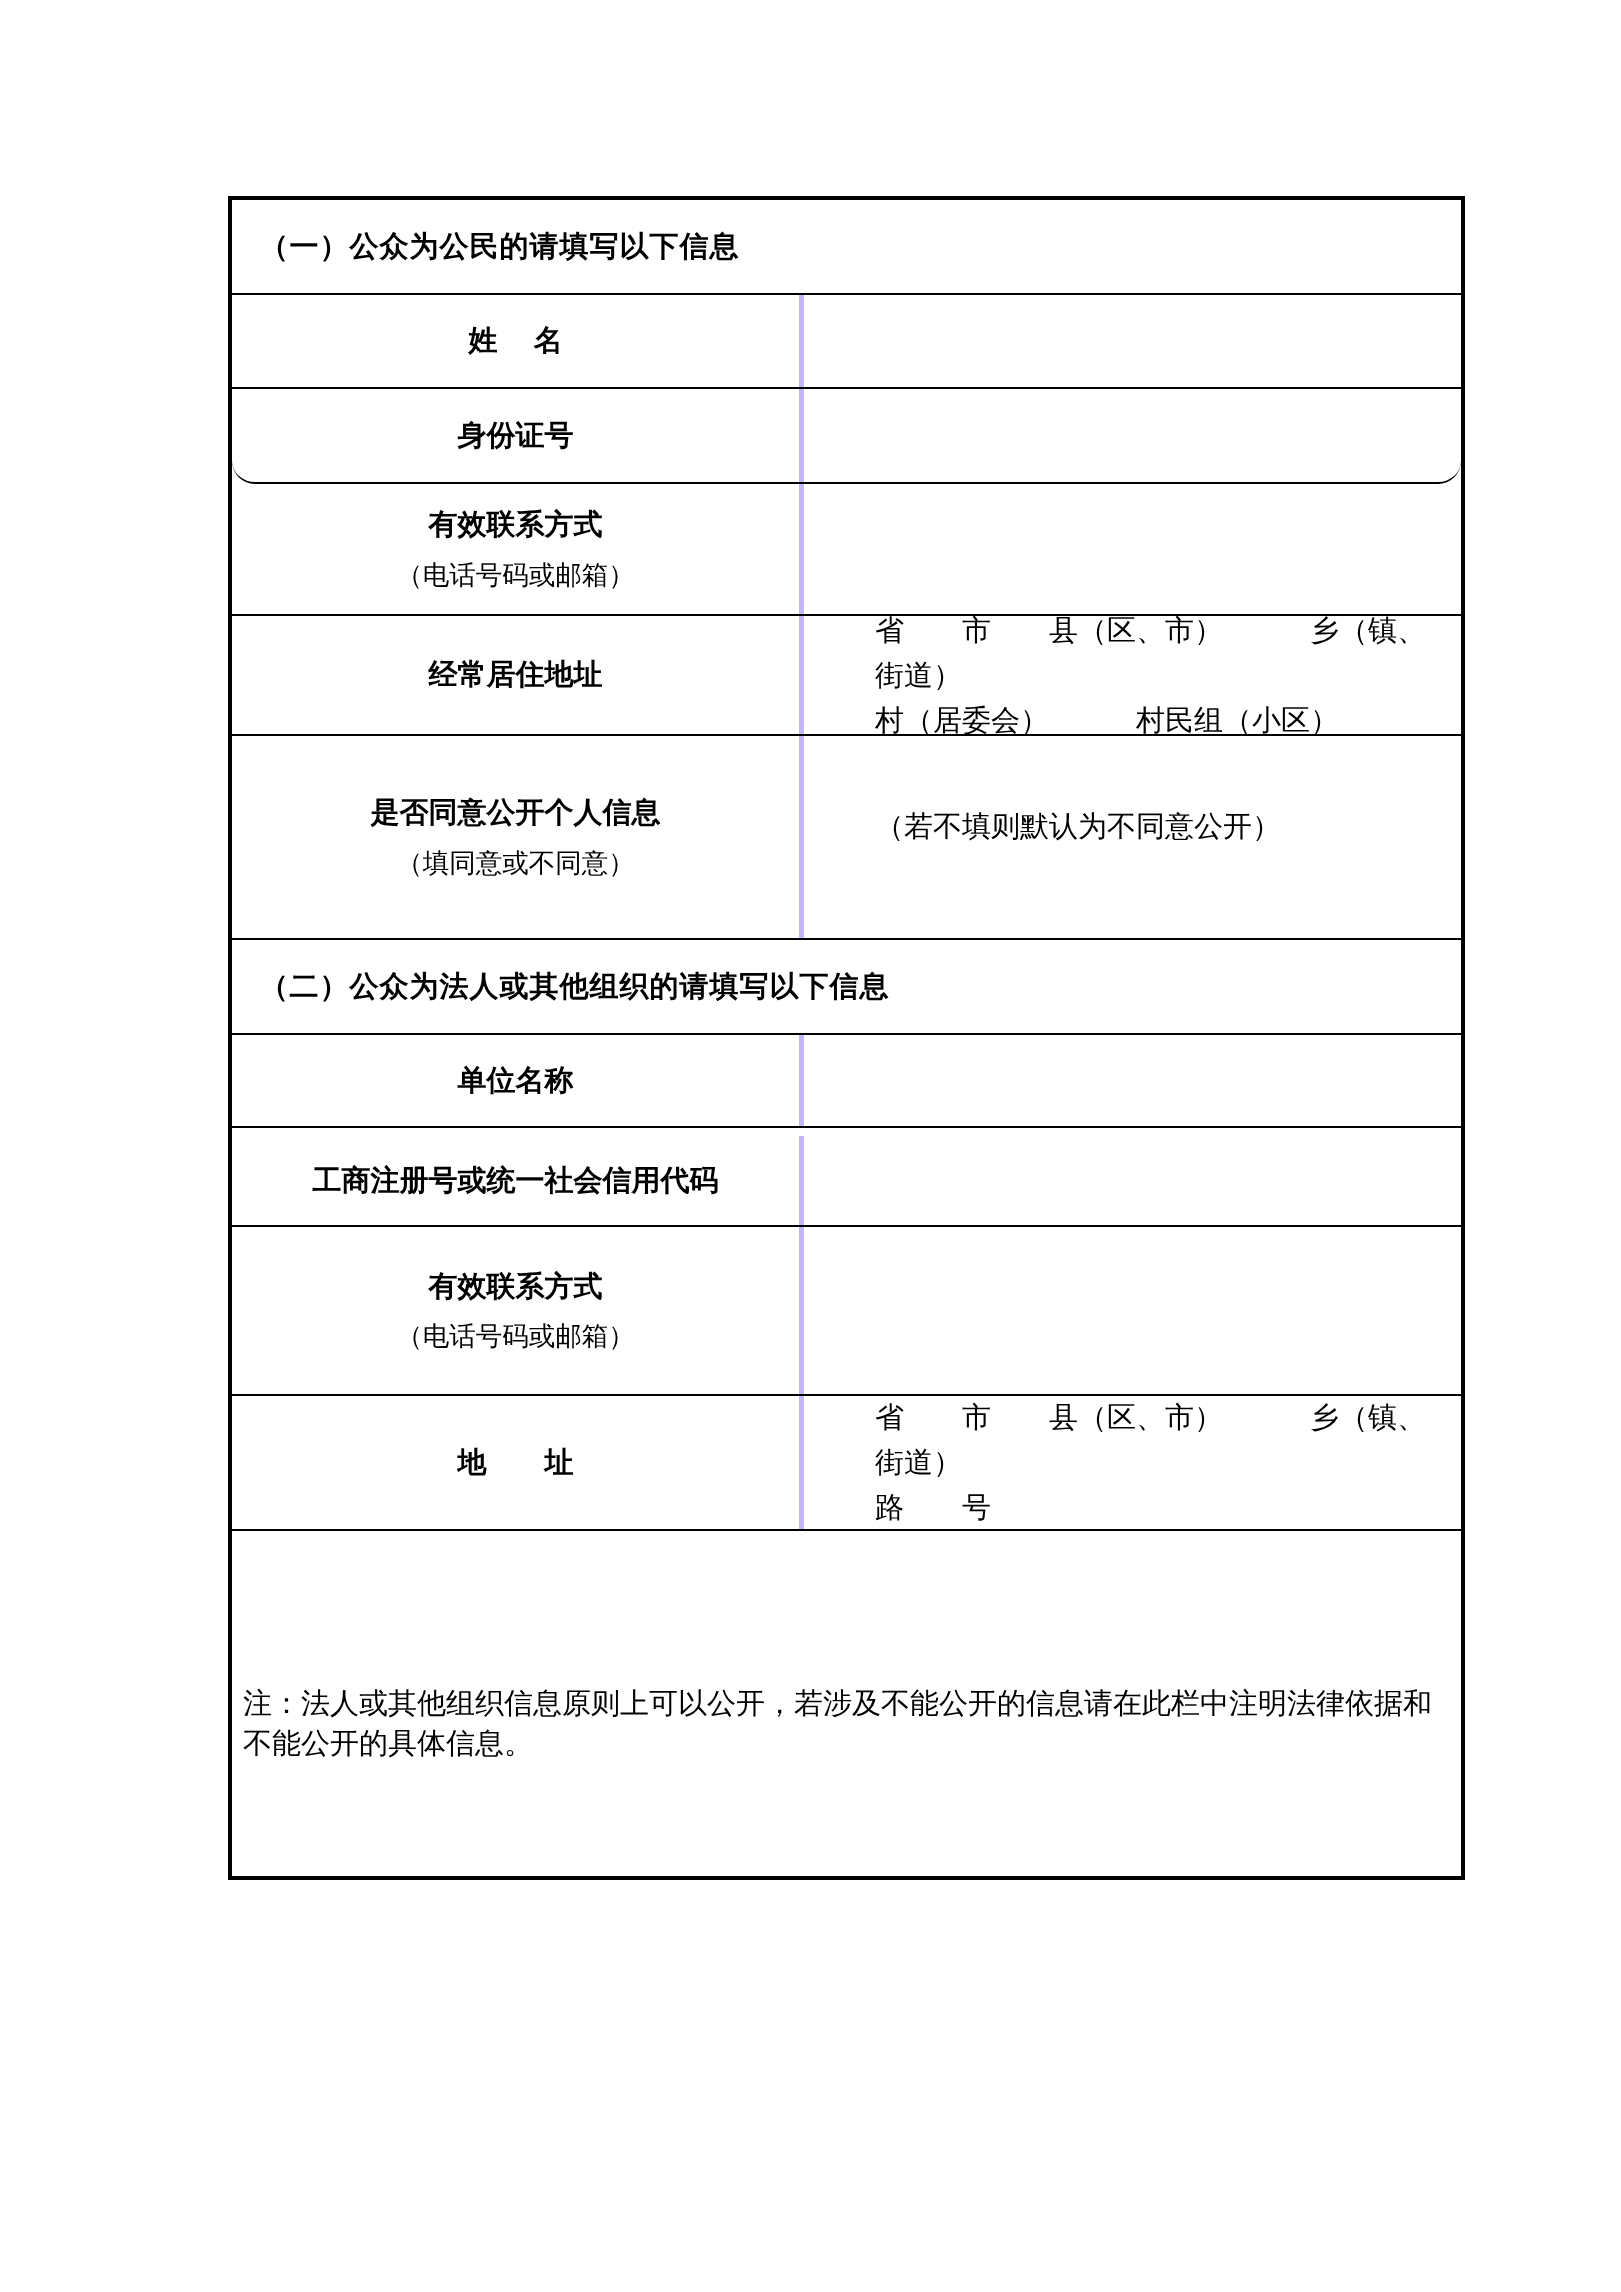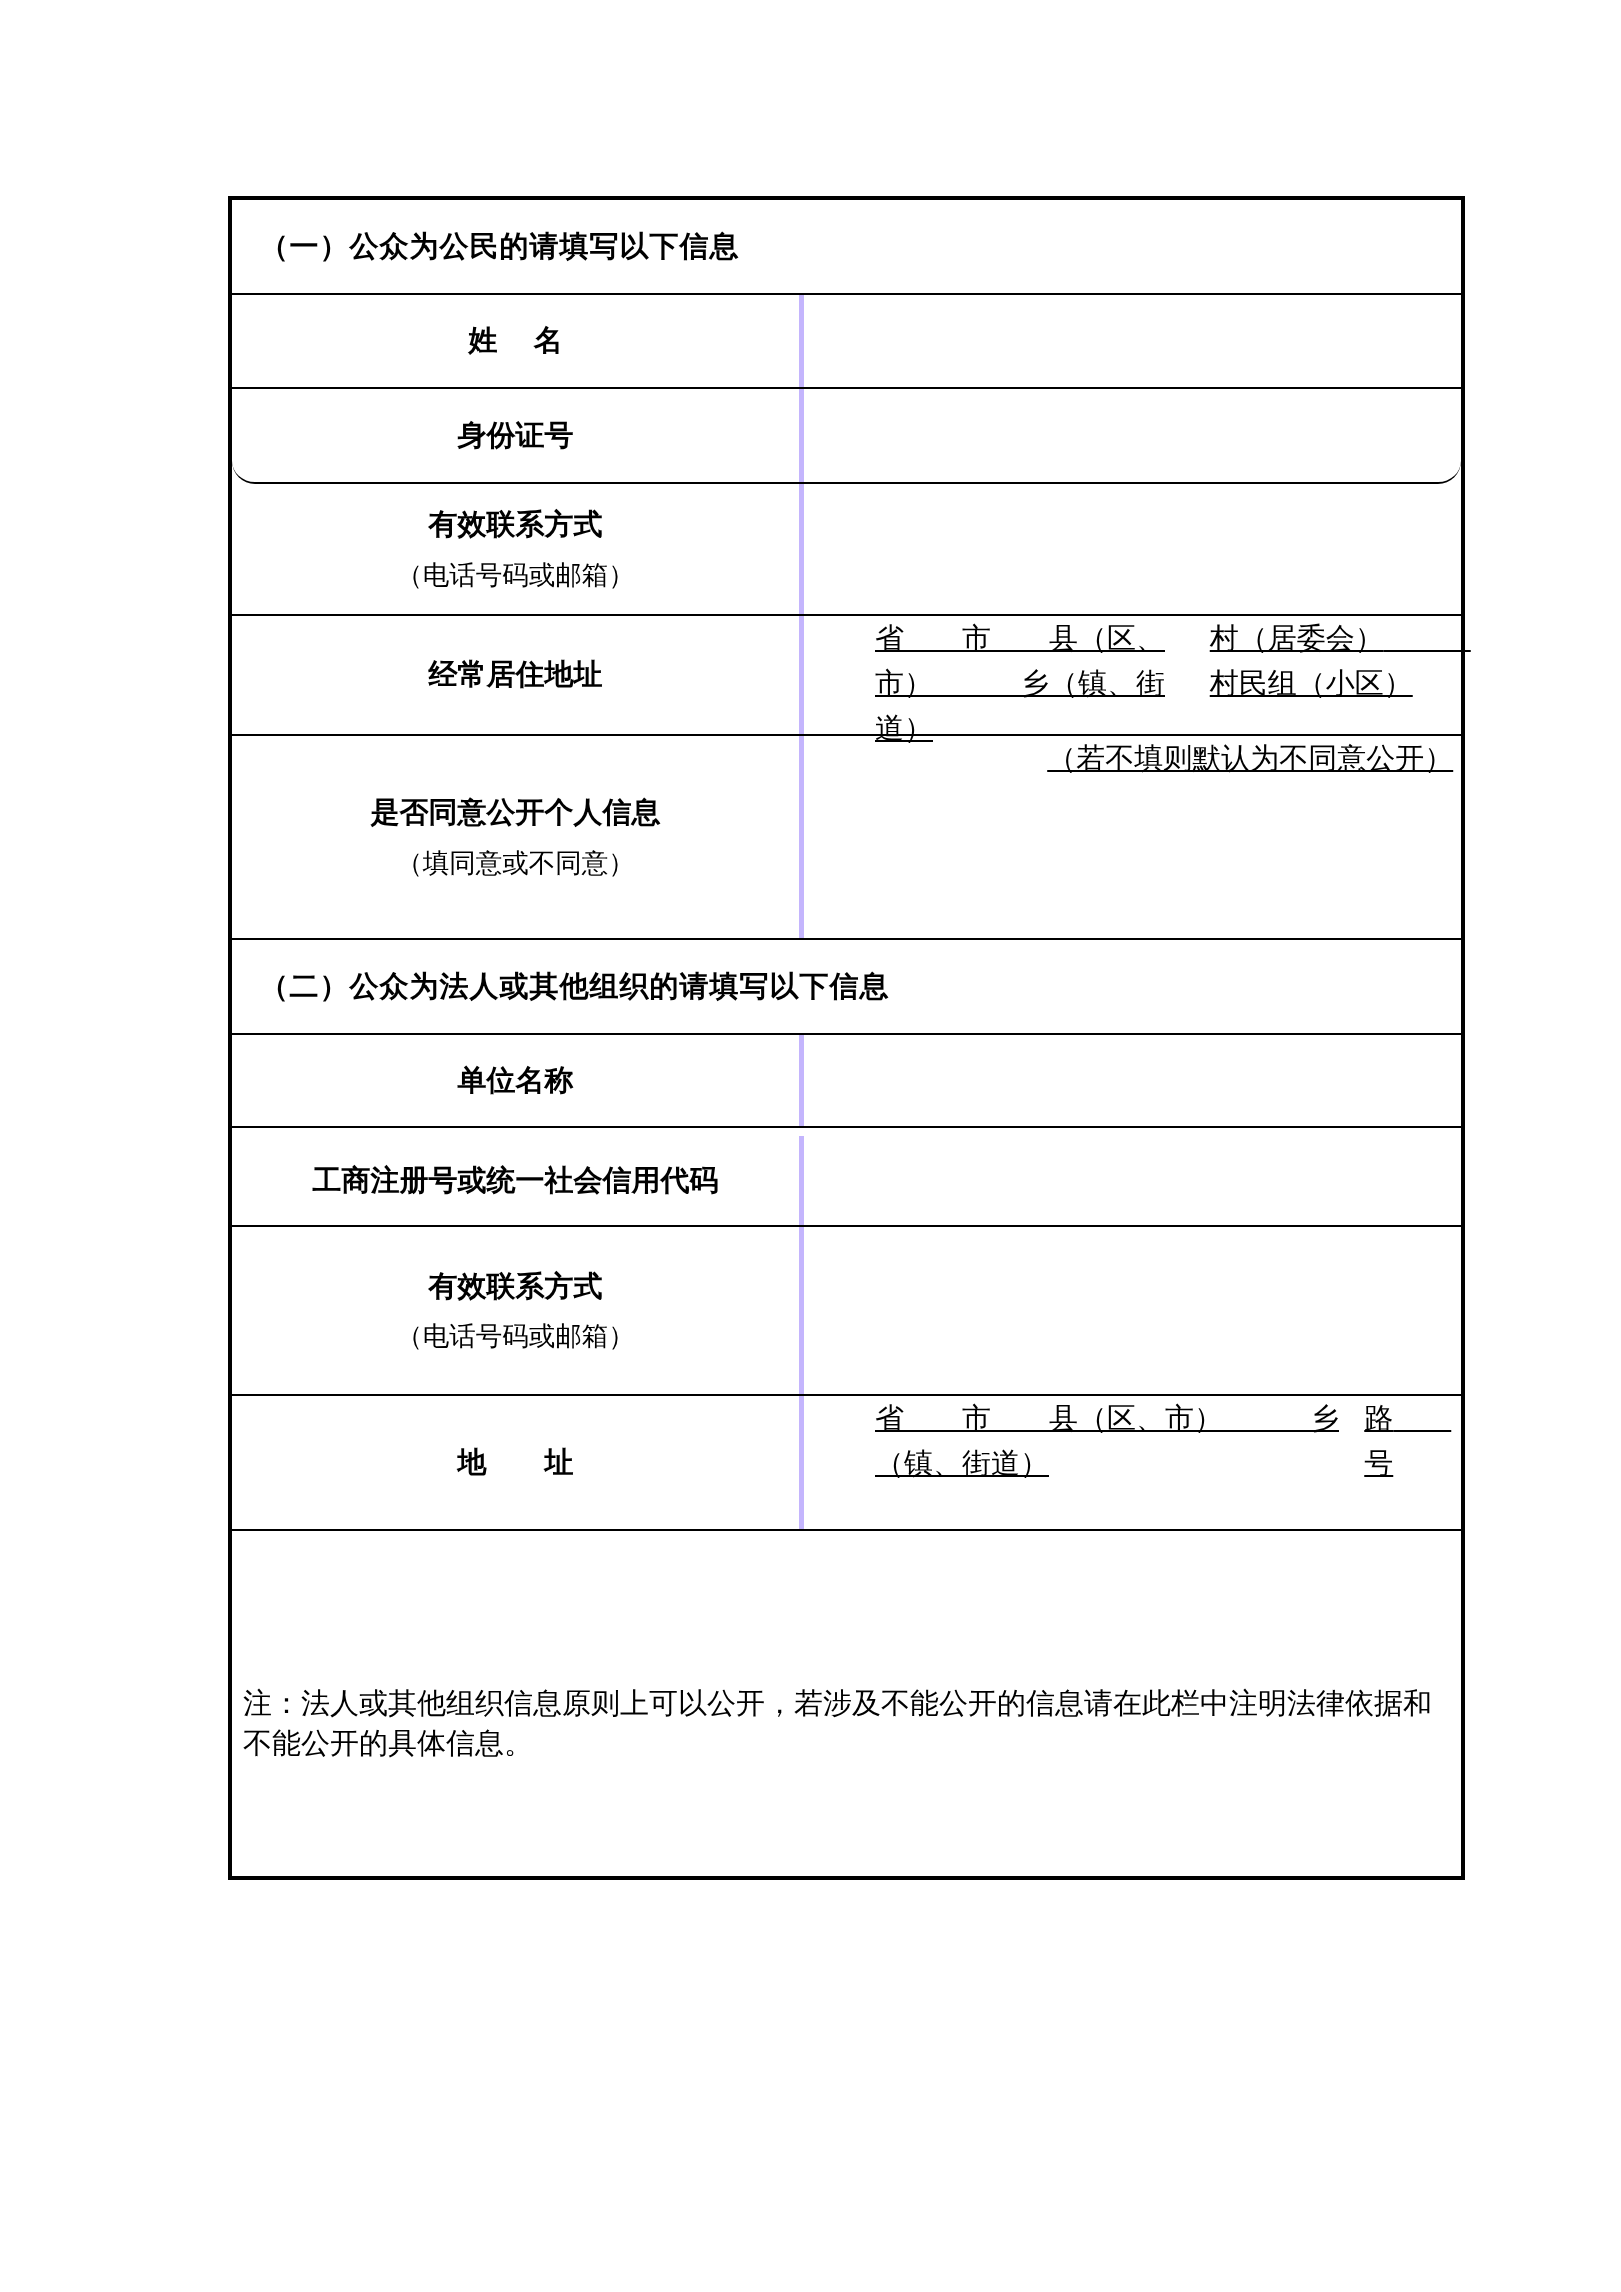--- a/index.html
+++ b/index.html
@@ -65,11 +65,10 @@
     flex: 1;
     box-sizing: border-box;
     display: flex;
-    flex-direction: row;
+    flex-direction: column;
     justify-content: center;
     padding-left: 71px;
     padding-right: 7.8px;
-    text-decoration: underline;
   }
   .lbl {
     font-weight: bold;

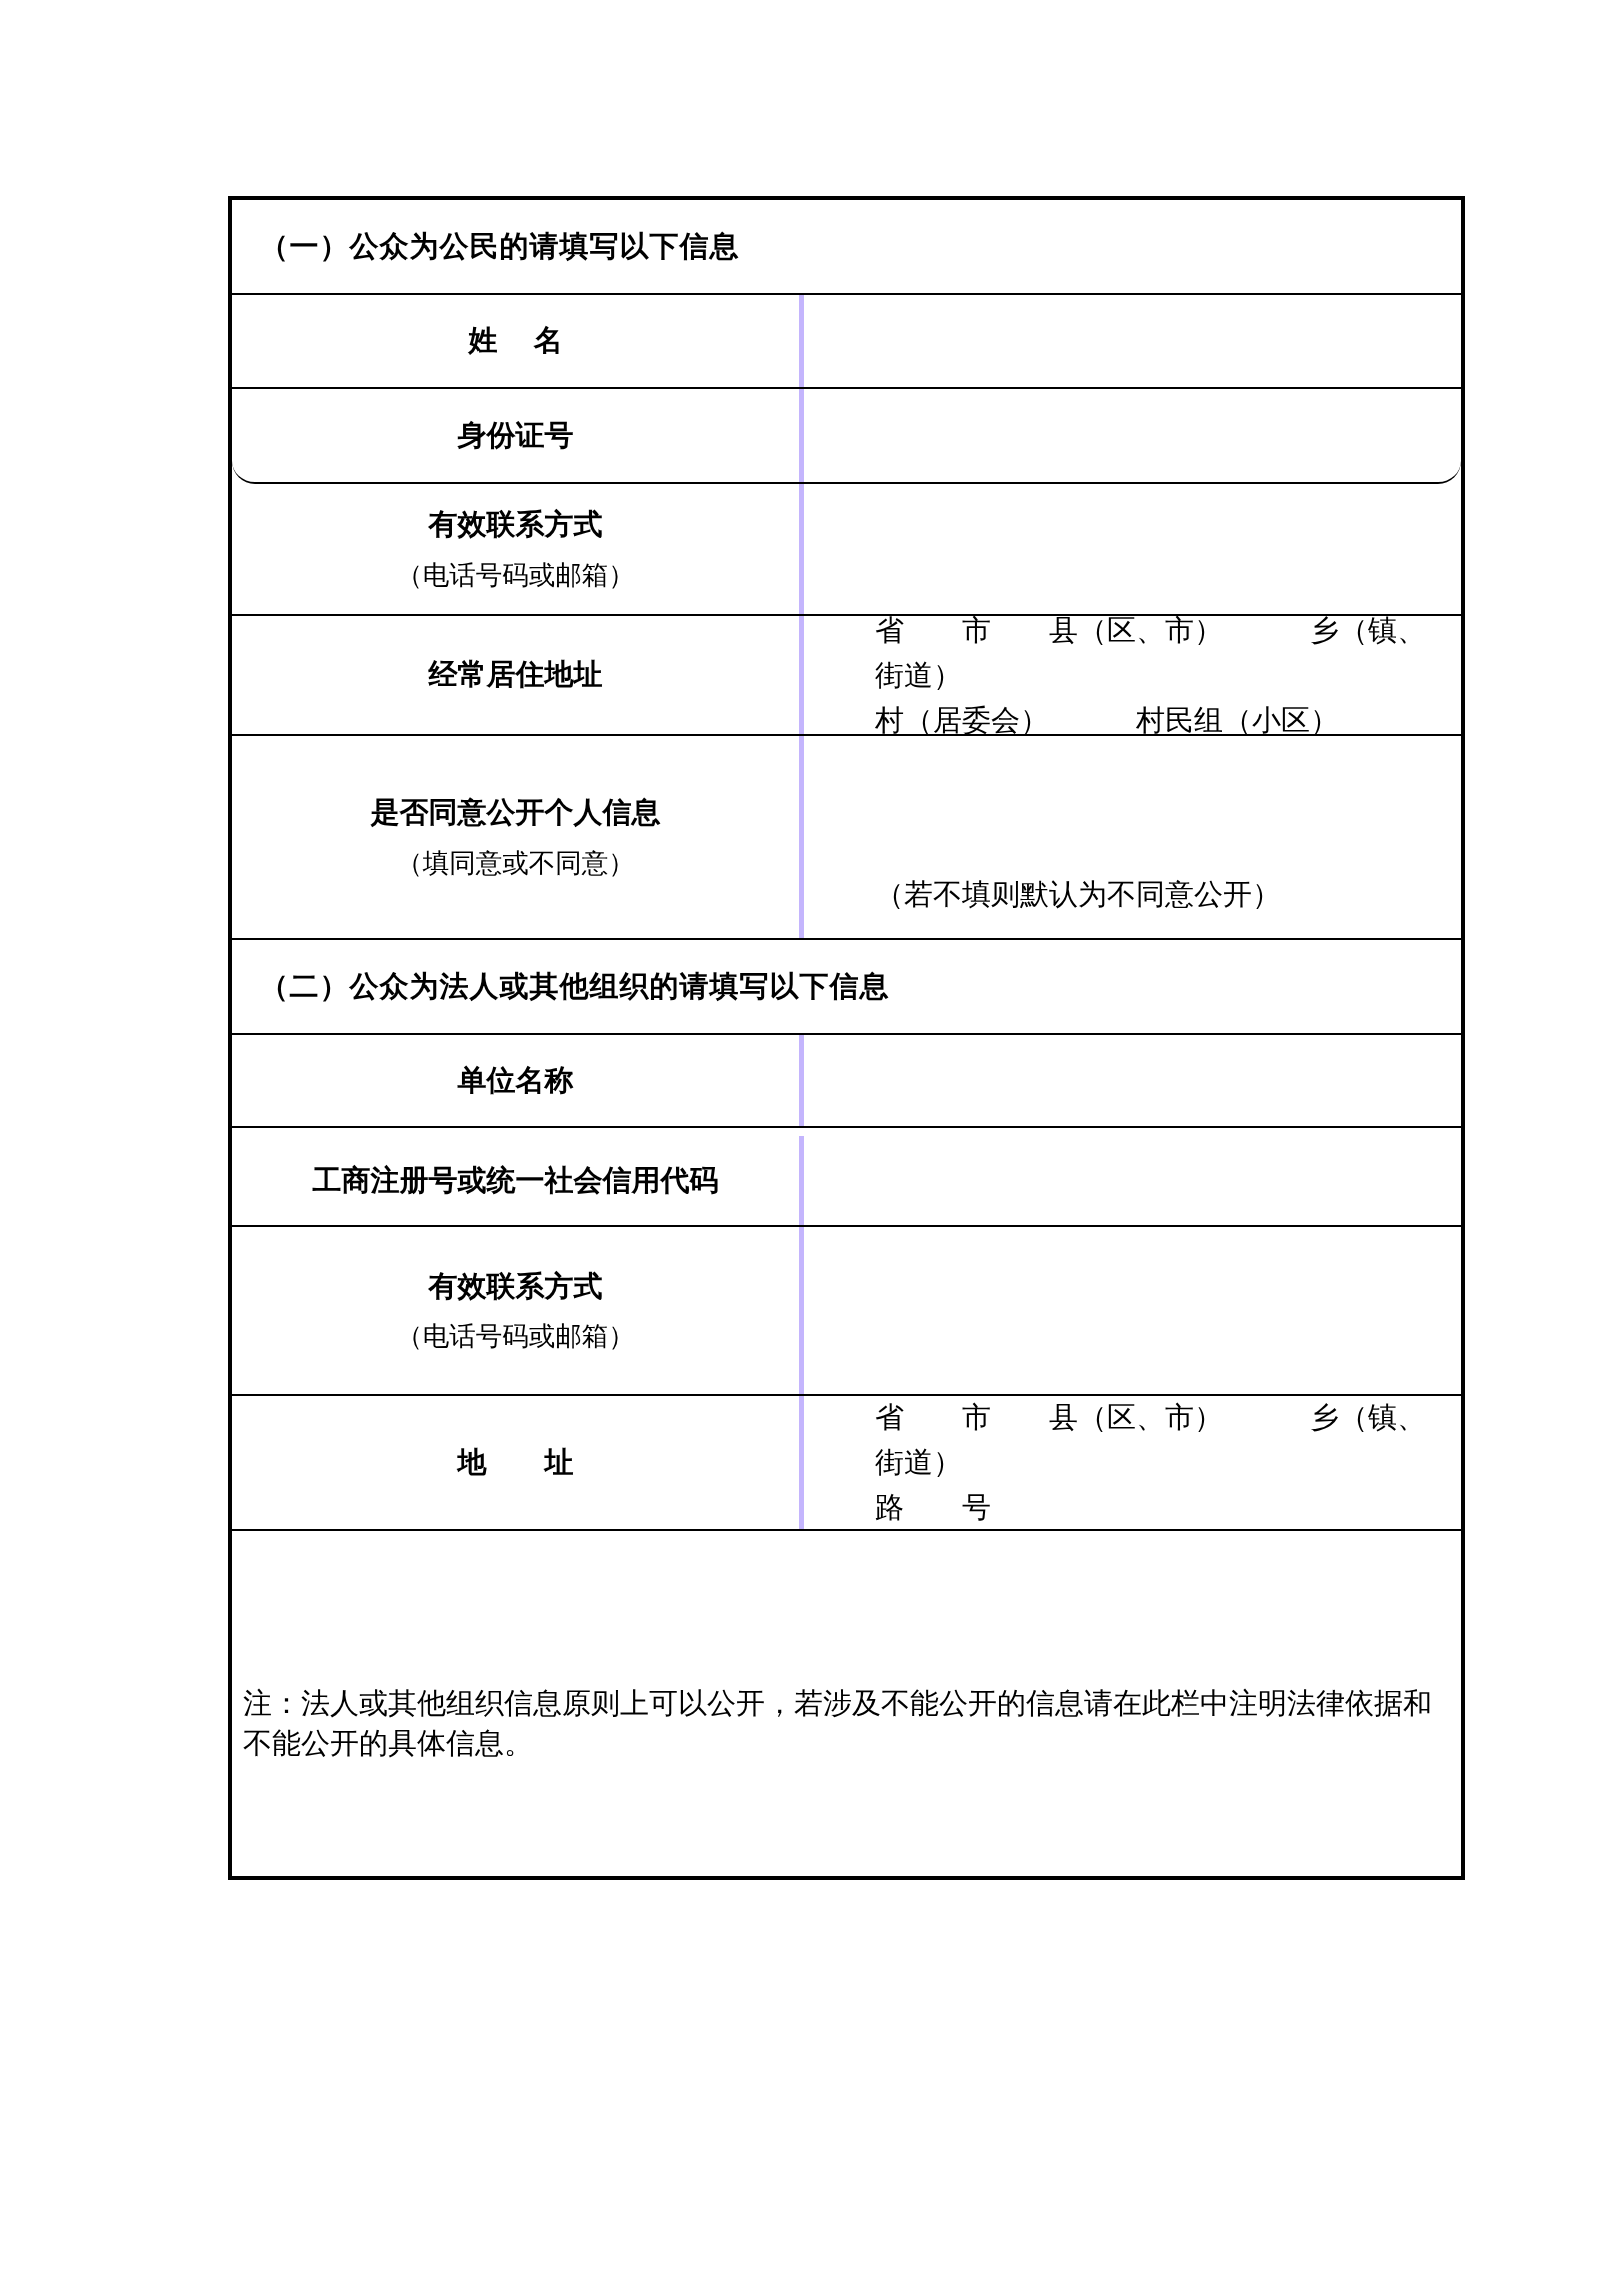--- a/index.html
+++ b/index.html
@@ -84,7 +84,6 @@
     line-height: 45px;
   }
   .consent-value {
-    justify-content: flex-end;
     padding-bottom: 21px;
   }
   .note-cell {

